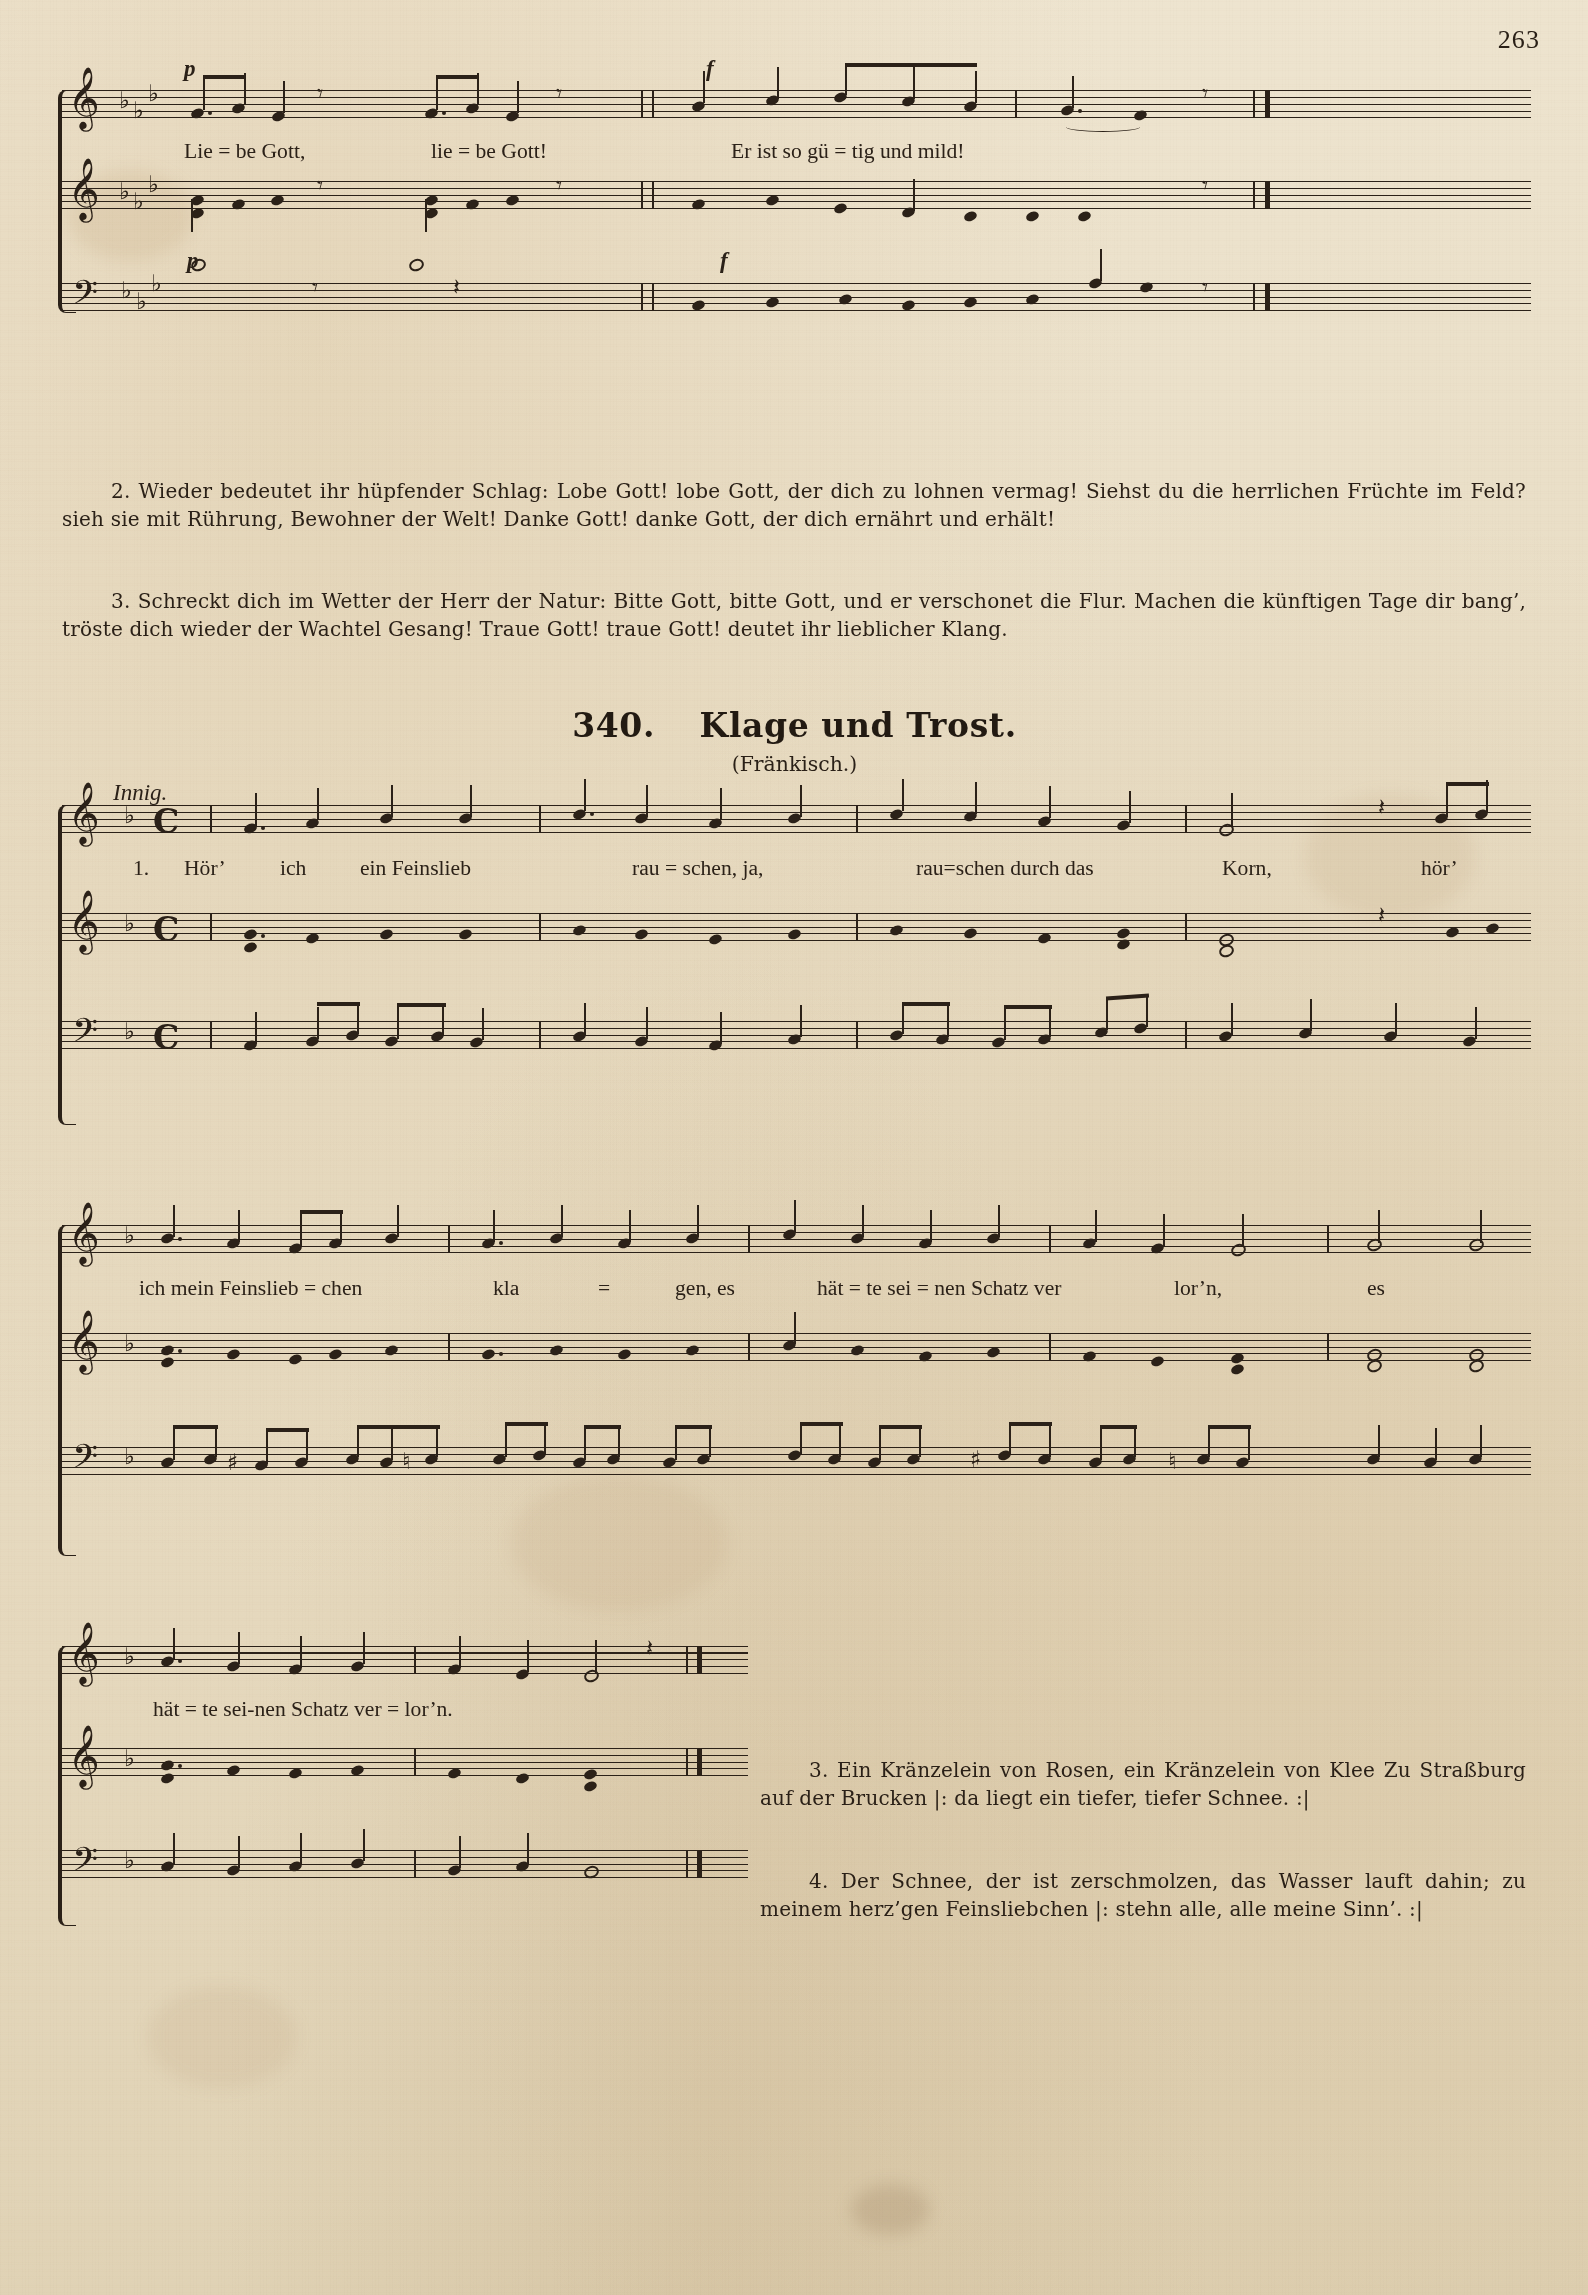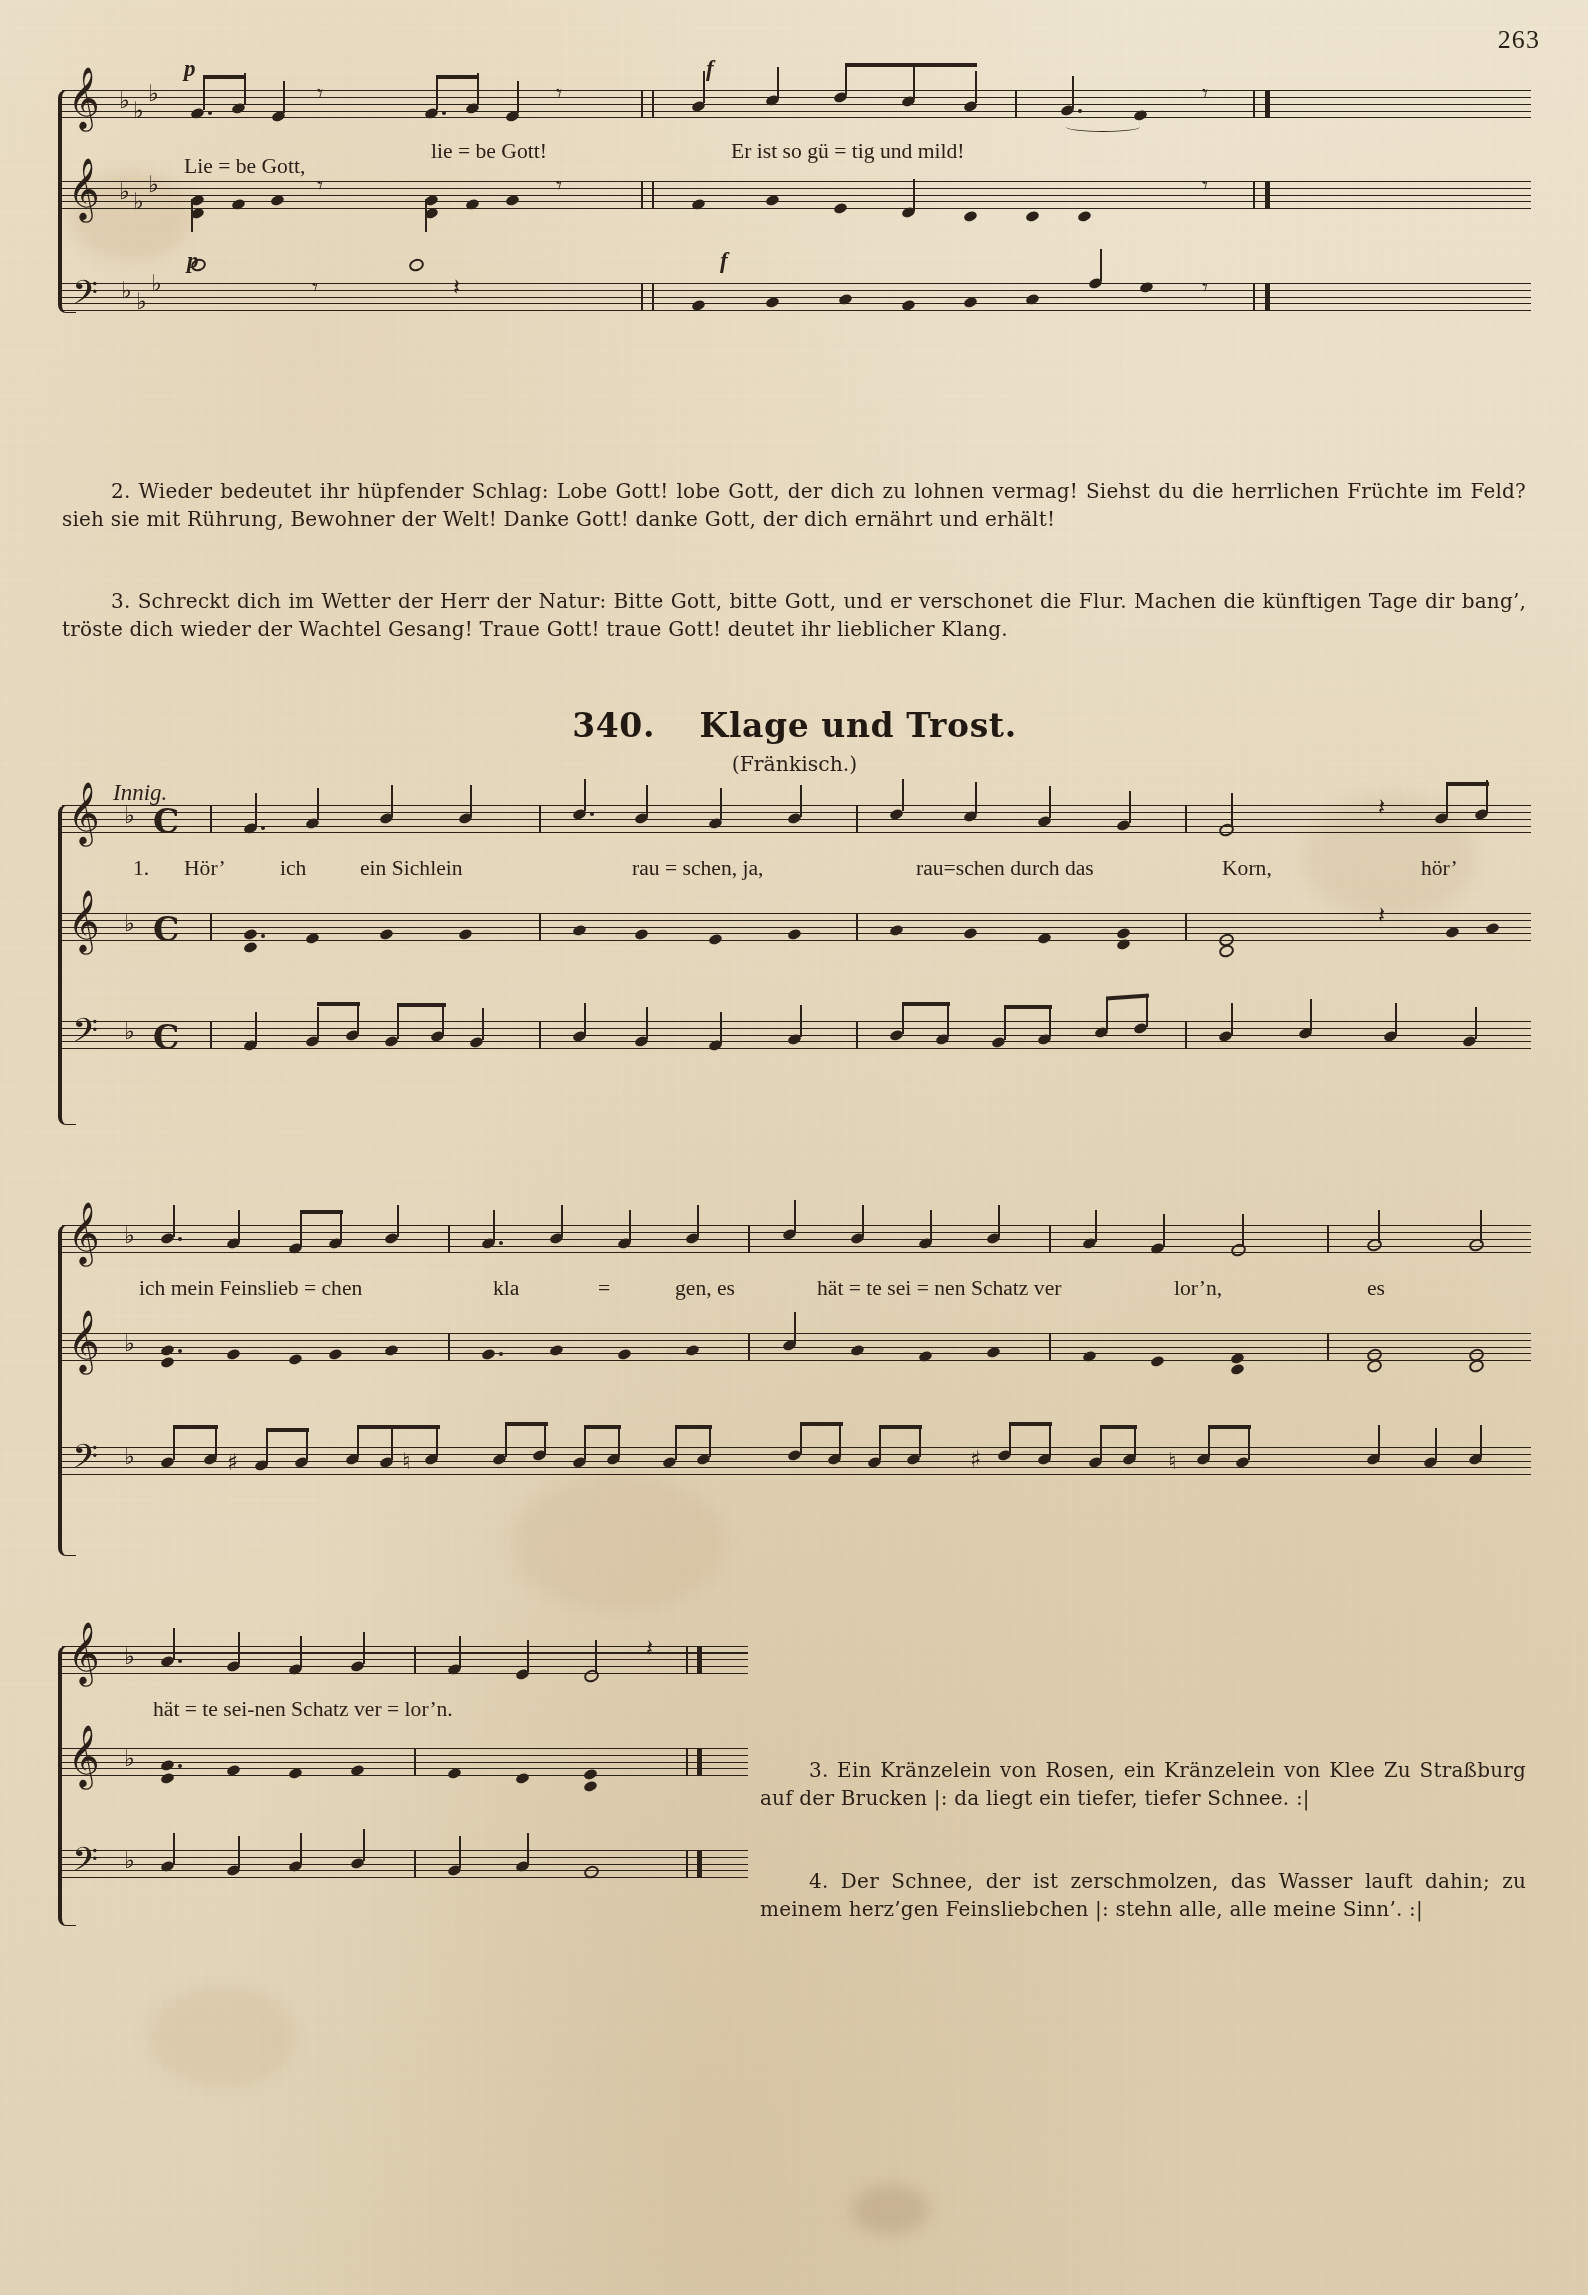--- a/index.html
+++ b/index.html
@@ -289,7 +289,7 @@
     <div class="barline thick" style="left:1203px;top:11.3px;height:28px;"></div>
     <div class="barline" style="left:1191px;top:11.3px;height:28px;"></div>
 
-    <div class="lyric" style="left:122px;top:75px;">Lie = be Gott,</div>
+    <div class="lyric" style="left:122px;top:60px;">Lie = be Gott,</div>
     <div class="lyric" style="left:369px;top:60px;">lie = be Gott!</div>
     <div class="lyric" style="left:669px;top:60px;">Er ist so gü = tig und mild!</div>
 

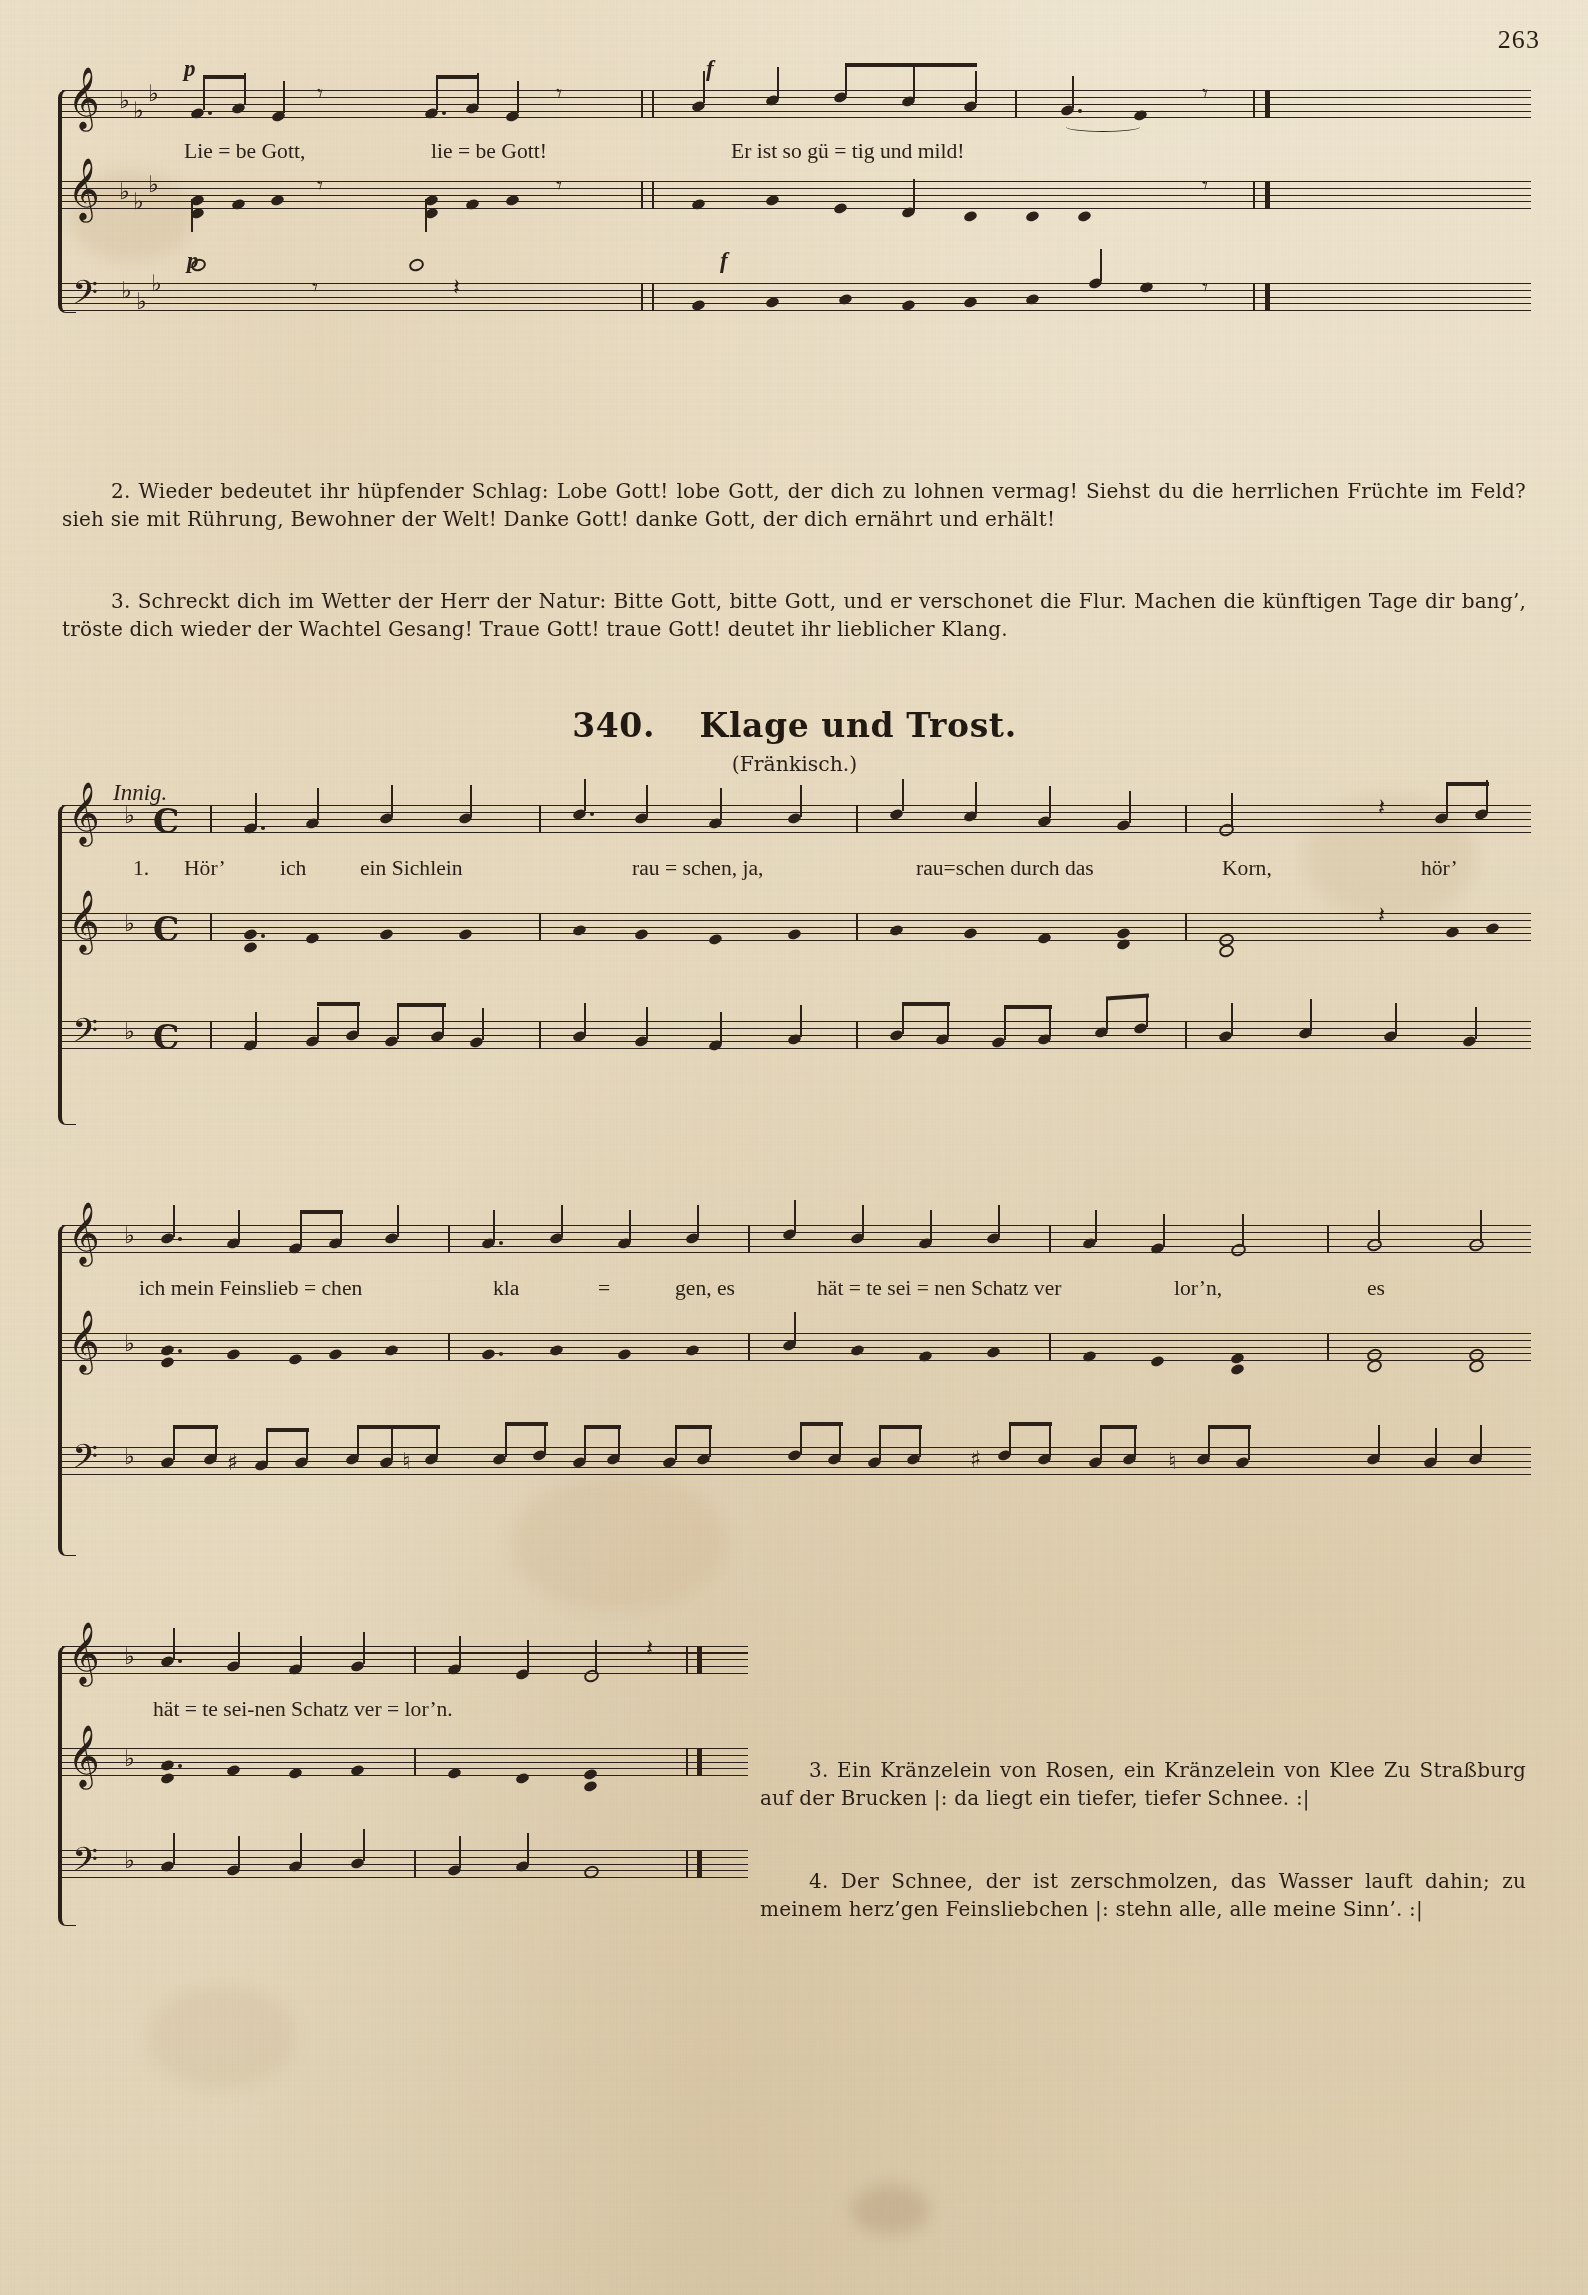--- a/index.html
+++ b/index.html
@@ -451,7 +451,7 @@
     <div class="lyric" style="left:71px;top:62px;">1.</div>
     <div class="lyric" style="left:122px;top:62px;">Hör’</div>
     <div class="lyric" style="left:218px;top:62px;">ich</div>
-    <div class="lyric" style="left:298px;top:62px;">ein Sichlein</div>
+    <div class="lyric" style="left:298px;top:62px;">ein Feinslieb</div>
     <div class="lyric" style="left:570px;top:62px;">rau = schen, ja,</div>
     <div class="lyric" style="left:854px;top:62px;">rau=schen durch das</div>
     <div class="lyric" style="left:1160px;top:62px;">Korn,</div>

